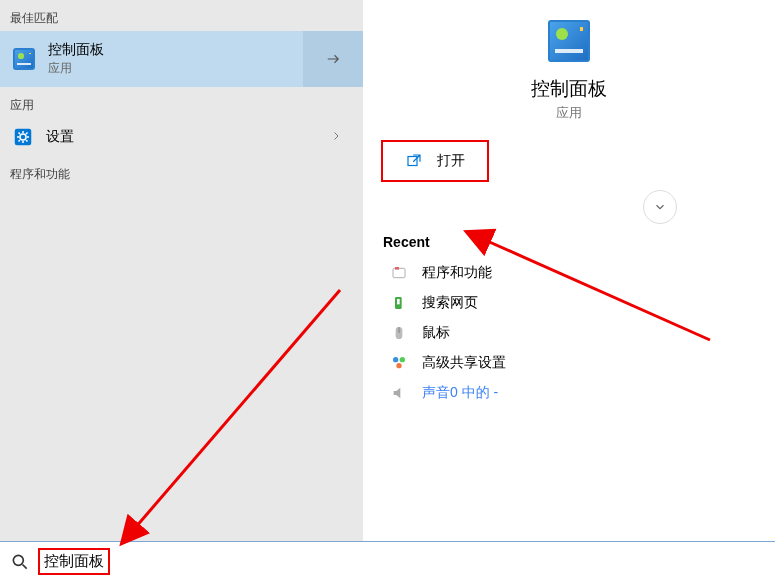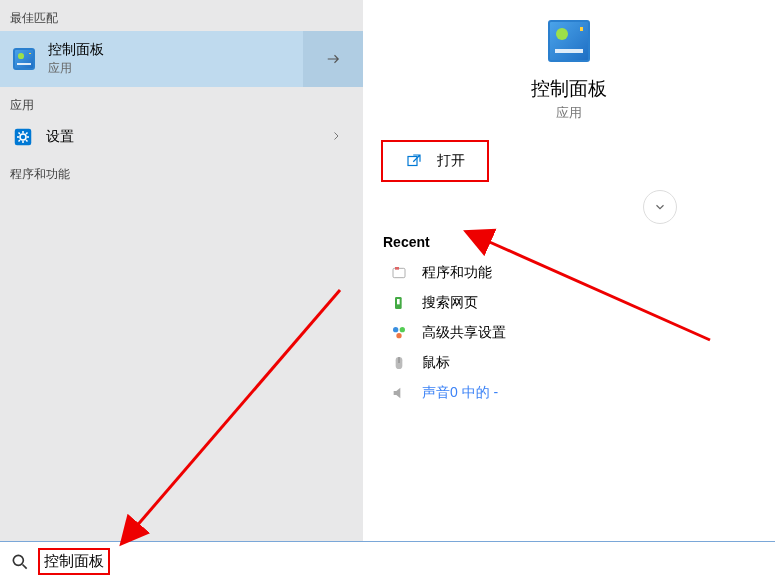--- a/index.html
+++ b/index.html
@@ -156,21 +156,21 @@
         <div class="recent-item">
           <span class="ri-icon">
             <svg width="16" height="16" viewBox="0 0 24 24">
+              <rect x="7" y="3" width="10" height="18" rx="5" fill="#bbb"></rect>
+              <line x1="12" y1="3" x2="12" y2="12" stroke="#666"></line>
+            </svg>
+          </span>
+          <span>鼠标</span>
+        </div>
+        <div class="recent-item">
+          <span class="ri-icon">
+            <svg width="16" height="16" viewBox="0 0 24 24">
               <circle cx="7" cy="7" r="4" fill="#3a8fe0"></circle>
               <circle cx="17" cy="7" r="4" fill="#5c5"></circle>
               <circle cx="12" cy="16" r="4" fill="#e74"></circle>
             </svg>
           </span>
           <span>高级共享设置</span>
-        </div>
-        <div class="recent-item">
-          <span class="ri-icon">
-            <svg width="16" height="16" viewBox="0 0 24 24">
-              <rect x="7" y="3" width="10" height="18" rx="5" fill="#bbb"></rect>
-              <line x1="12" y1="3" x2="12" y2="12" stroke="#666"></line>
-            </svg>
-          </span>
-          <span>鼠标</span>
         </div>
         <div class="recent-item disabled">
           <span class="ri-icon">

